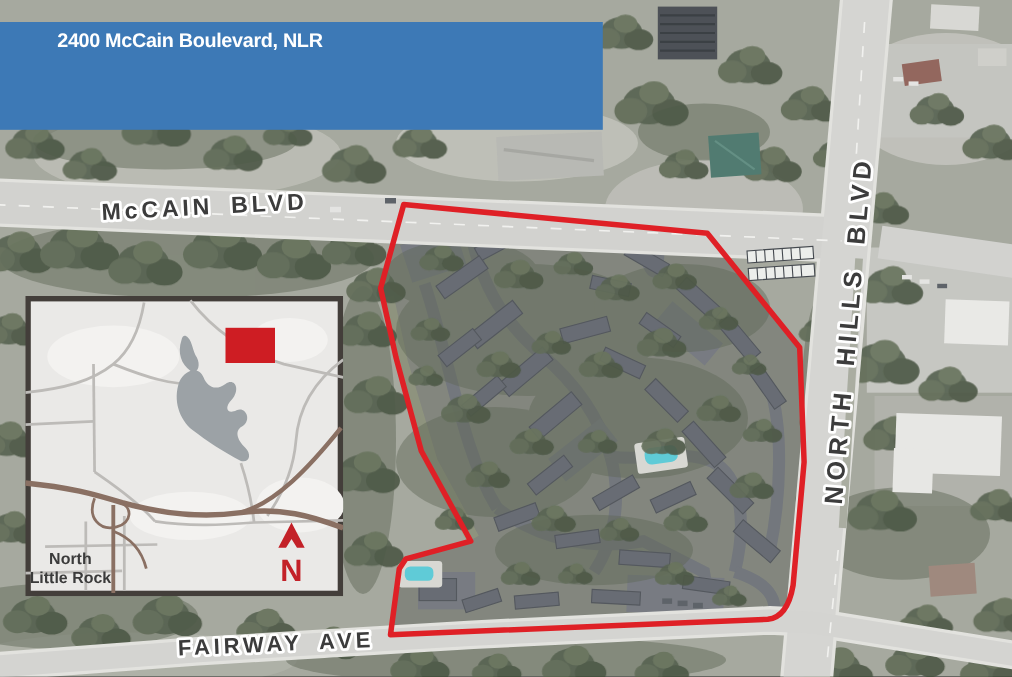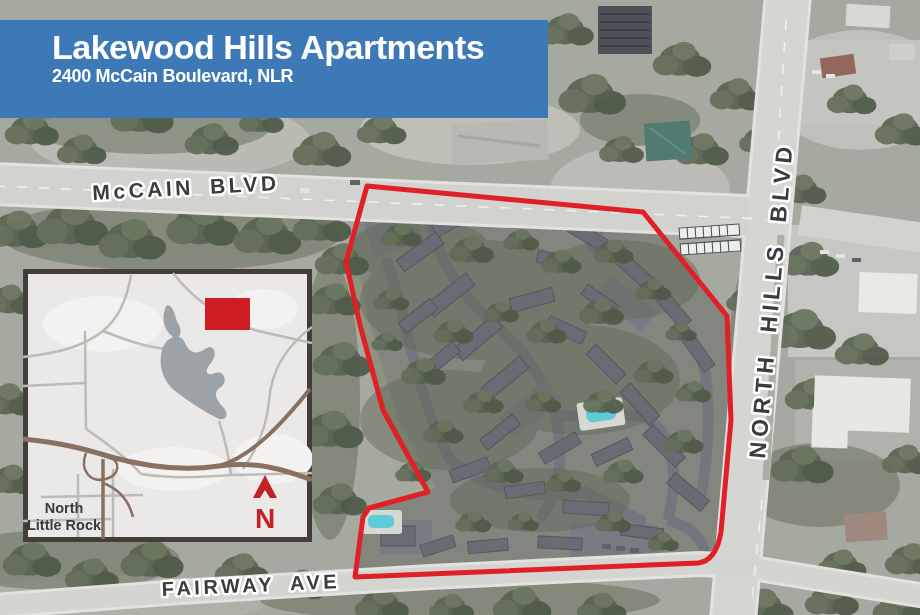--- a/index.html
+++ b/index.html
@@ -351,7 +351,6 @@
   </div>
 
   <div id="banner" style="background-color: rgb(61, 121, 182);">
-    <div class="title">Lakewood Hills Apartments</div>
     <div class="subtitle">2400 McCain Boulevard, NLR</div>
   </div>
 

